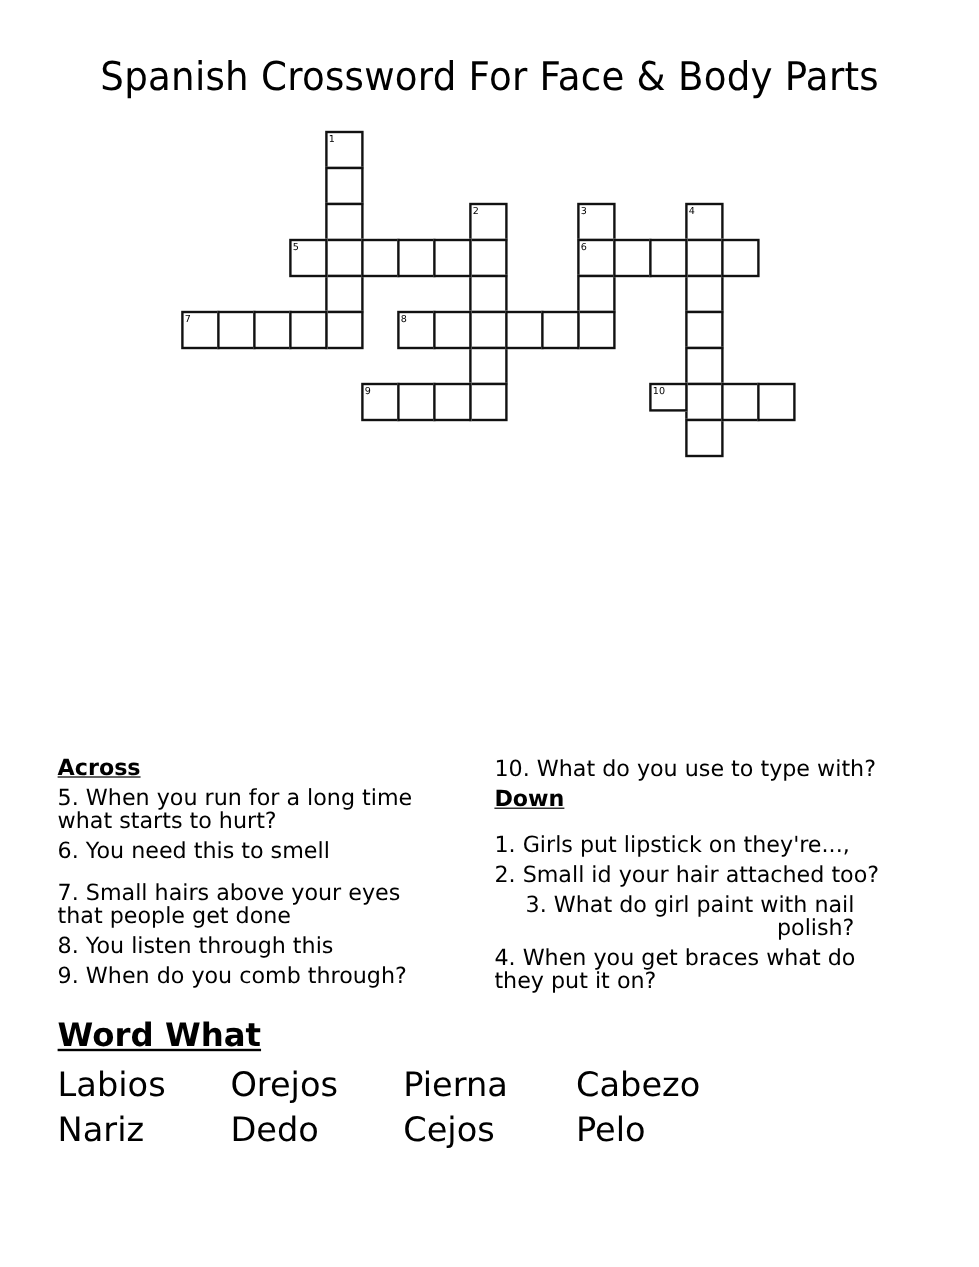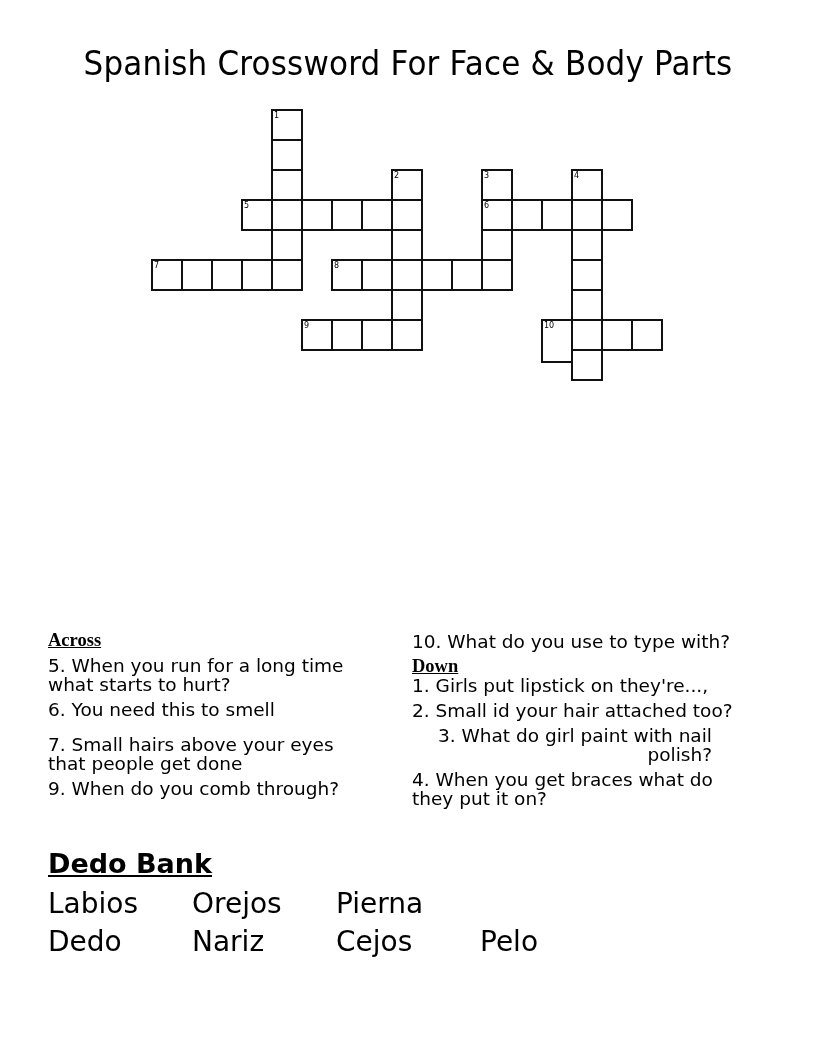--- a/index.html
+++ b/index.html
@@ -90,7 +90,7 @@
     </div>
     <div class="cell" style="left: 332px; top: 320px; width: 32px; height: 32px;"></div>
     <div class="cell" style="left: 362px; top: 320px; width: 32px; height: 32px;"></div>
-    <div class="cell" style="left: 542px; top: 320px; width: 32px; height: 44px;">
+    <div class="cell" style="left: 542px; top: 320px; width: 32px; height: 24px;">
       <span class="num">10</span>
     </div>
     <div class="cell" style="left: 602px; top: 320px; width: 32px; height: 32px;"></div>

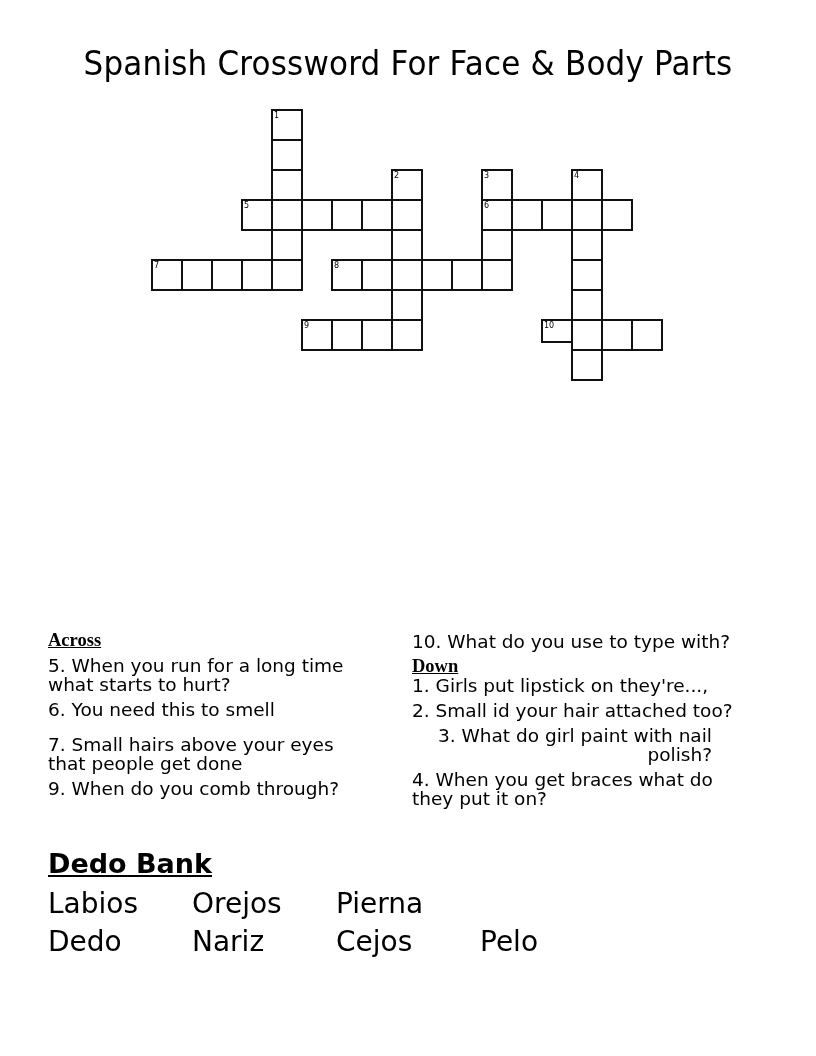--- a/index.html
+++ b/index.html
@@ -16,7 +16,7 @@
     .clues { position: absolute; font-size: 18.5px; line-height: 19px; }
     .clues .col { position: absolute; width: 340px; }
     .clues .heading { text-decoration: underline; font-weight: bold; display: block;
-                      margin-bottom: 6px; font-family: Liberation Serif, serif; }
+                      margin-bottom: 6px; }
     .clue { margin-bottom: 6px; }
     .clue b { font-weight: normal; }
     .bank { position: absolute; left: 48px; top: 848px; }

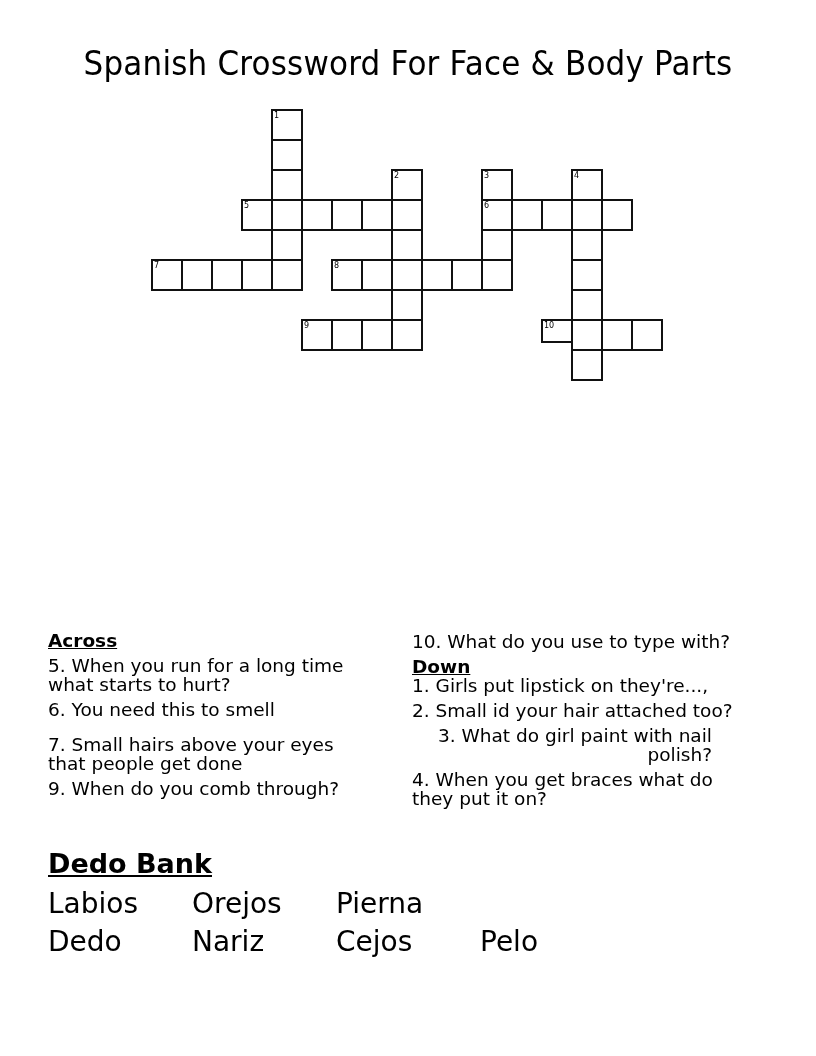--- a/index.html
+++ b/index.html
@@ -107,7 +107,7 @@
   </div>
   <div class="col" style="left:412px; top:632px; width:350px;">
     <div class="clue"><b>10.</b> <span>What do you use to type with?</span></div>
-    <span class="heading" style="margin-bottom:0;">Down</span>
+    <span class="heading" style="margin-bottom:19px;">Down</span>
     <div class="clue"><b>1.</b> <span>Girls put lipstick on they're...,</span></div>
     <div class="clue"><b>2.</b> <span>Small id your hair attached too?</span></div>
     <div class="clue" style="width:300px;text-align:right;"><b>3.</b> <span>What do girl paint with nail polish?</span></div>

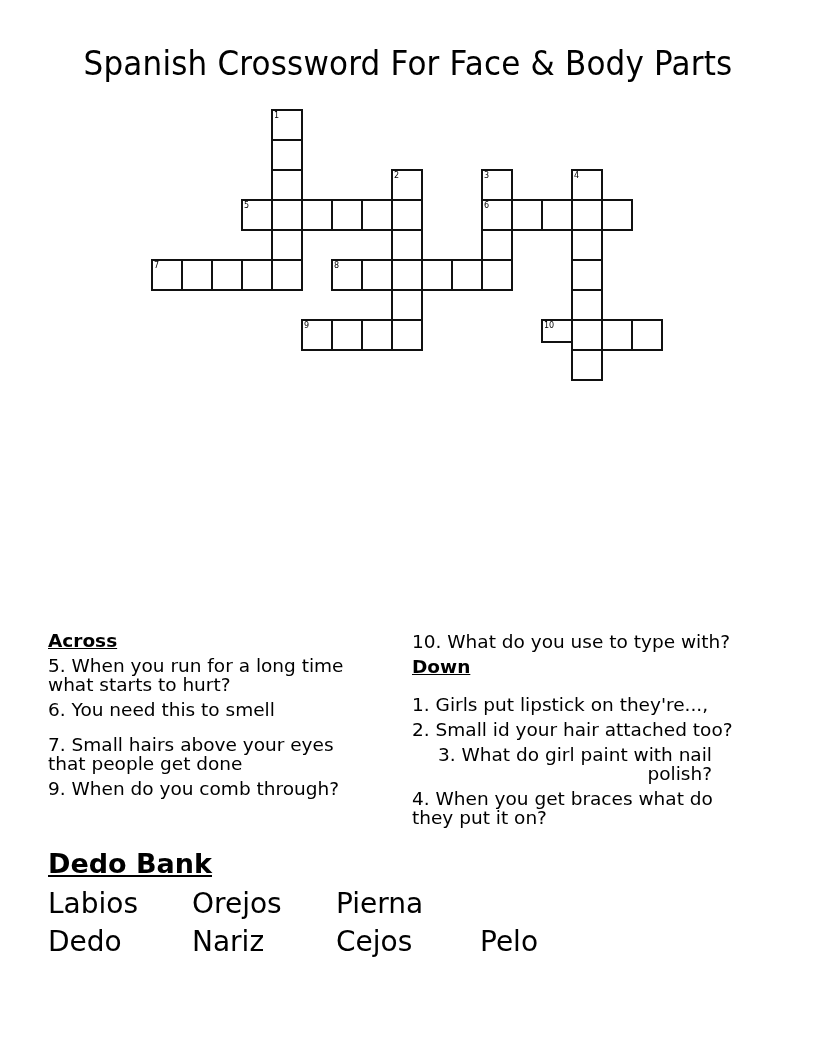--- a/index.html
+++ b/index.html
@@ -103,6 +103,7 @@
     <div class="clue" style="width:320px;"><b>5.</b> <span>When you run for a long time what starts to hurt?</span></div>
     <div class="clue"><b>6.</b> <span>You need this to smell</span></div>
     <div class="clue" style="width:310px;margin-top:16px;"><b>7.</b> <span>Small hairs above your eyes that people get done</span></div>
+    <div class="clue"><b>8.</b> <span>You listen through this</span></div>
     <div class="clue"><b>9.</b> <span>When do you comb through?</span></div>
   </div>
   <div class="col" style="left:412px; top:632px; width:350px;">

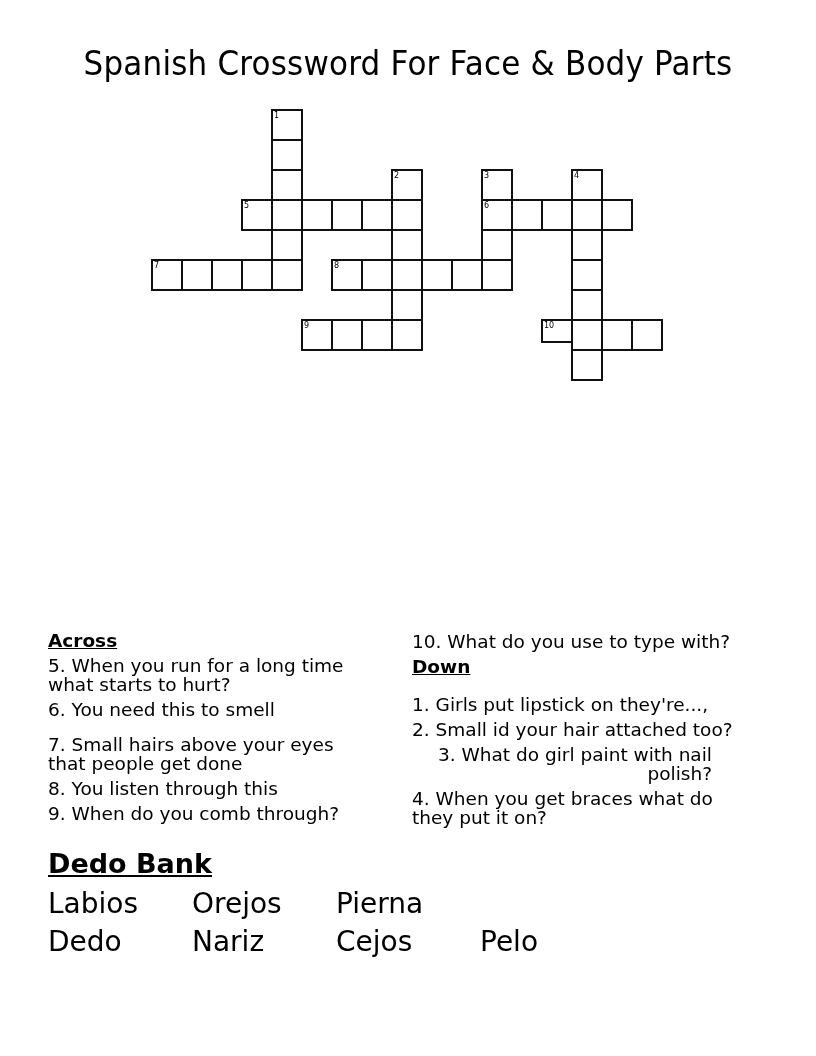--- a/index.html
+++ b/index.html
@@ -117,7 +117,7 @@
 </div>
 
 <div class="bank">
-  <div class="heading">Dedo Bank</div>
+  <div class="heading">Word What</div>
   <div class="bank-row">
     <span>Labios</span>
     <span>Orejos</span>

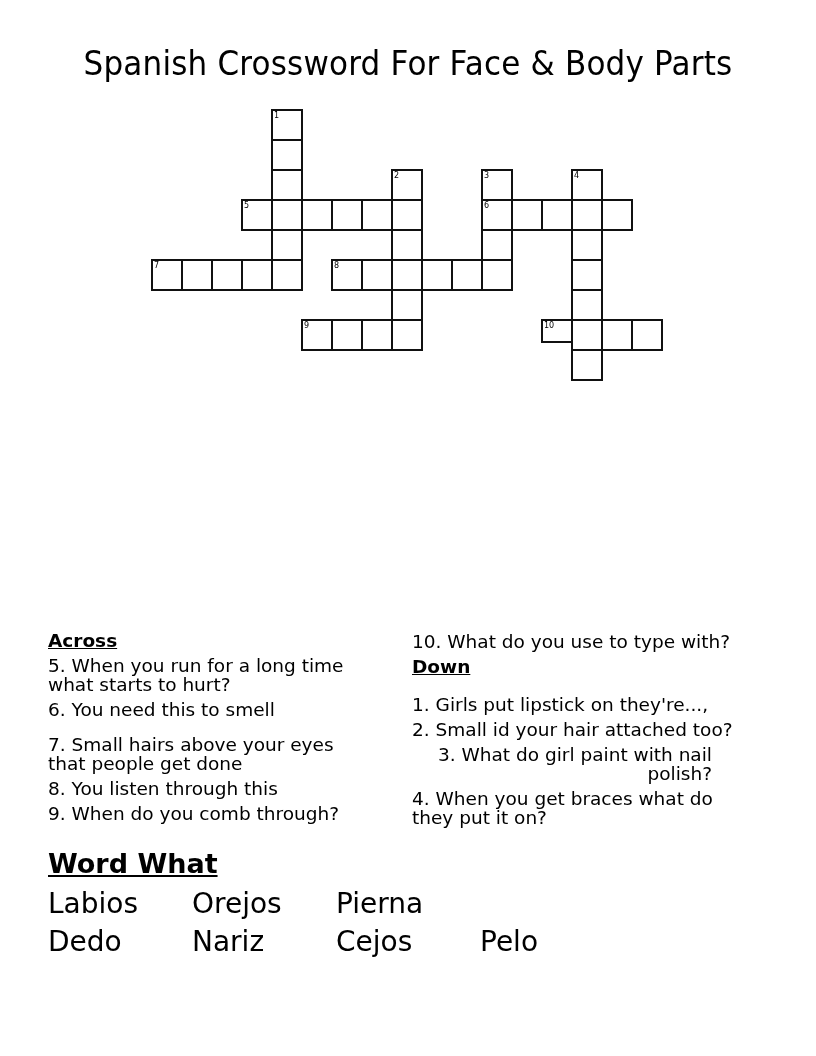--- a/index.html
+++ b/index.html
@@ -122,6 +122,7 @@
     <span>Labios</span>
     <span>Orejos</span>
     <span>Pierna</span>
+    <span>Cabezo</span>
   </div>
   <div class="bank-row">
     <span>Dedo</span>

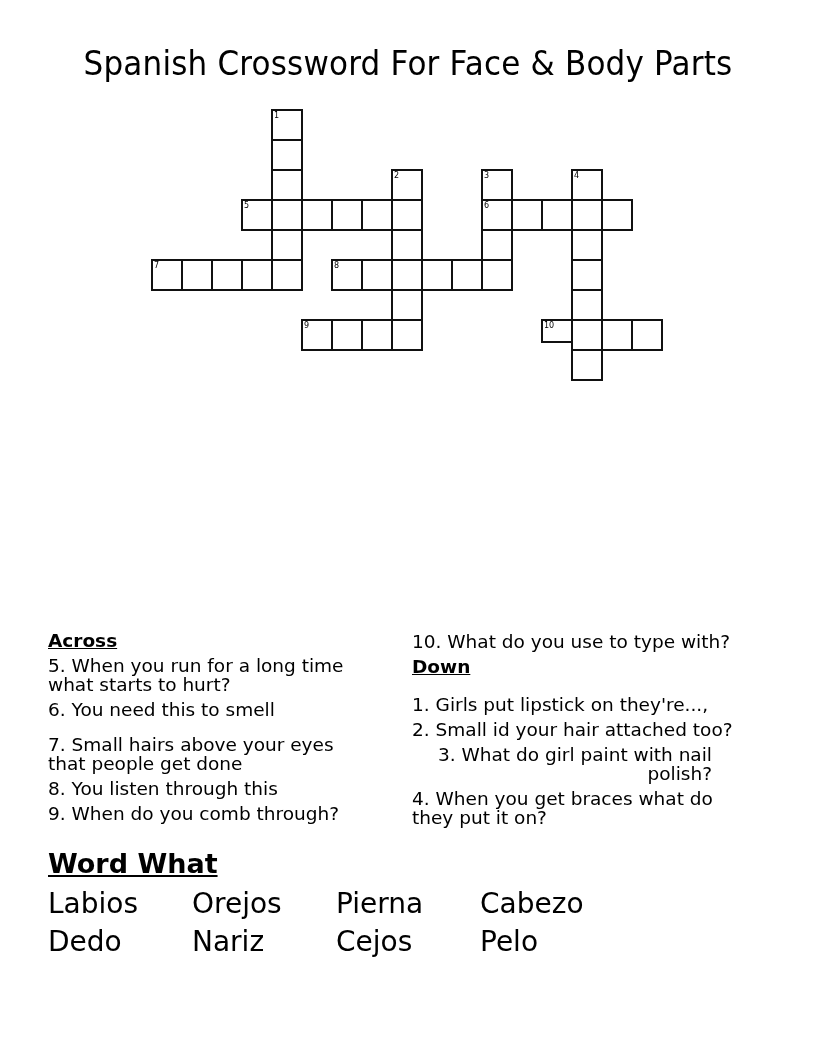--- a/index.html
+++ b/index.html
@@ -125,8 +125,8 @@
     <span>Cabezo</span>
   </div>
   <div class="bank-row">
+    <span>Nariz</span>
     <span>Dedo</span>
-    <span>Nariz</span>
     <span>Cejos</span>
     <span>Pelo</span>
   </div>

